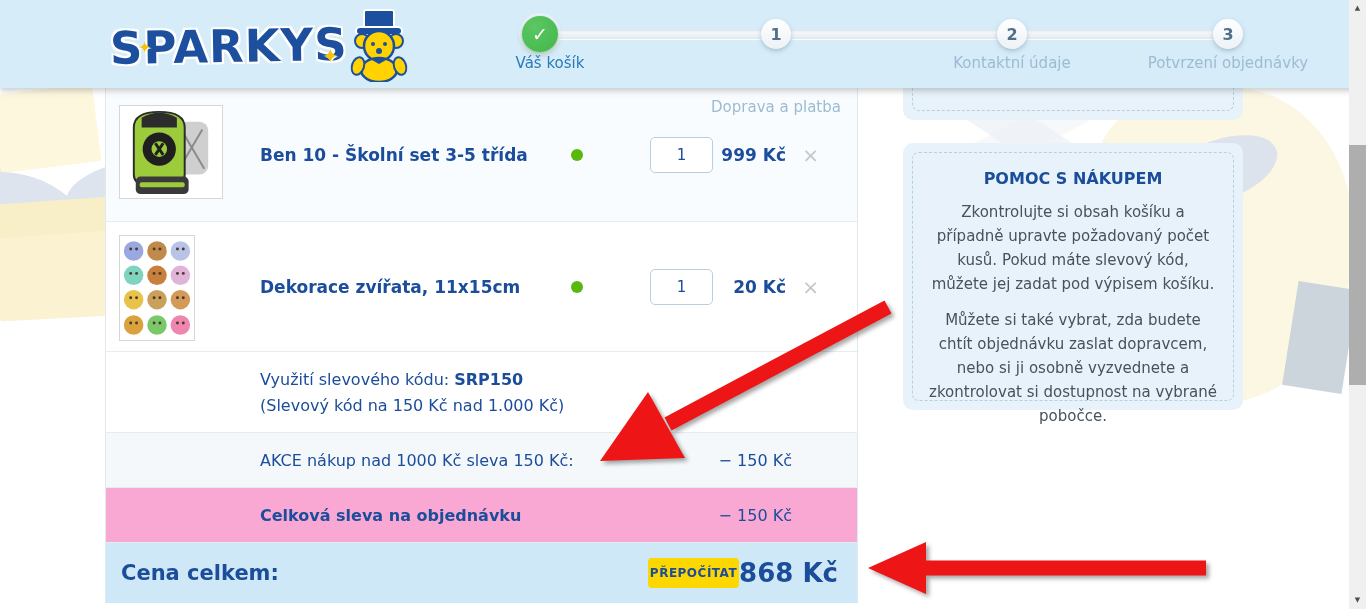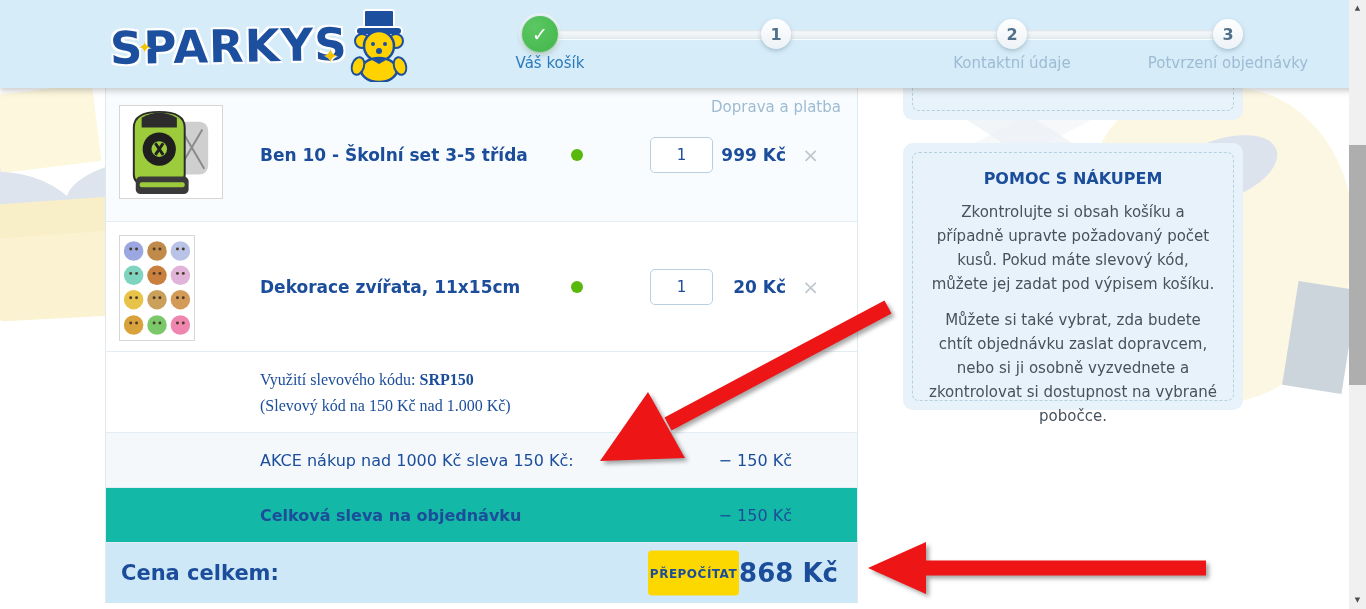--- a/index.html
+++ b/index.html
@@ -79,7 +79,7 @@
   .row { position:relative; border-bottom:1px solid var(--border-light); }
   .row.item1 { height:134px; background:#f9fcfe; }
   .row.item2 { height:130px; background:#fff; }
-  .row.coupon { height:81px; background:#fff;font-family:Liberation Serif, serif; }
+  .row.coupon { height:81px; background:#fff; }
   .row.promo { height:55px; background:#f4f8fb; }
   .row.discount { height:55px; background:#14b8a6; }
   .row.total { height:60px; background:var(--total-row-bg); border-bottom:none; }

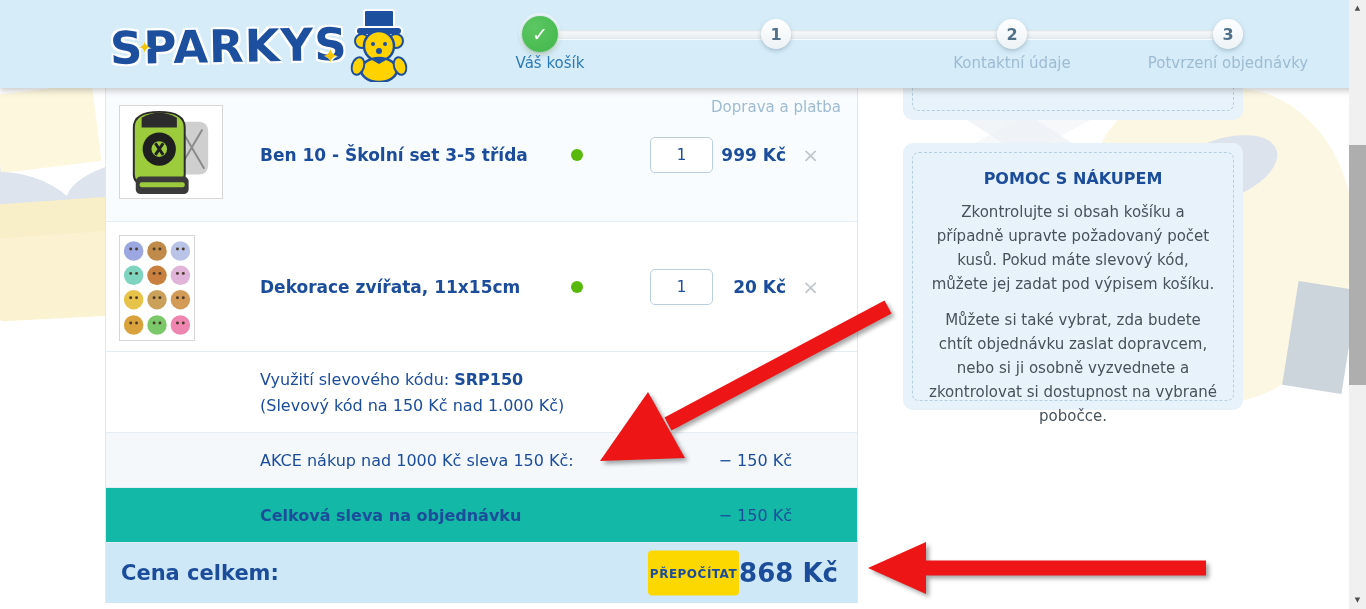--- a/index.html
+++ b/index.html
@@ -81,7 +81,7 @@
   .row.item2 { height:130px; background:#fff; }
   .row.coupon { height:81px; background:#fff; }
   .row.promo { height:55px; background:#f4f8fb; }
-  .row.discount { height:55px; background:#14b8a6; }
+  .row.discount { height:55px; background:#f9a8d4; }
   .row.total { height:60px; background:var(--total-row-bg); border-bottom:none; }
   .thumb { position:absolute; left:13px; border:1px solid #d6d6d6; background:#fff; cursor:pointer; }
   .item-title {

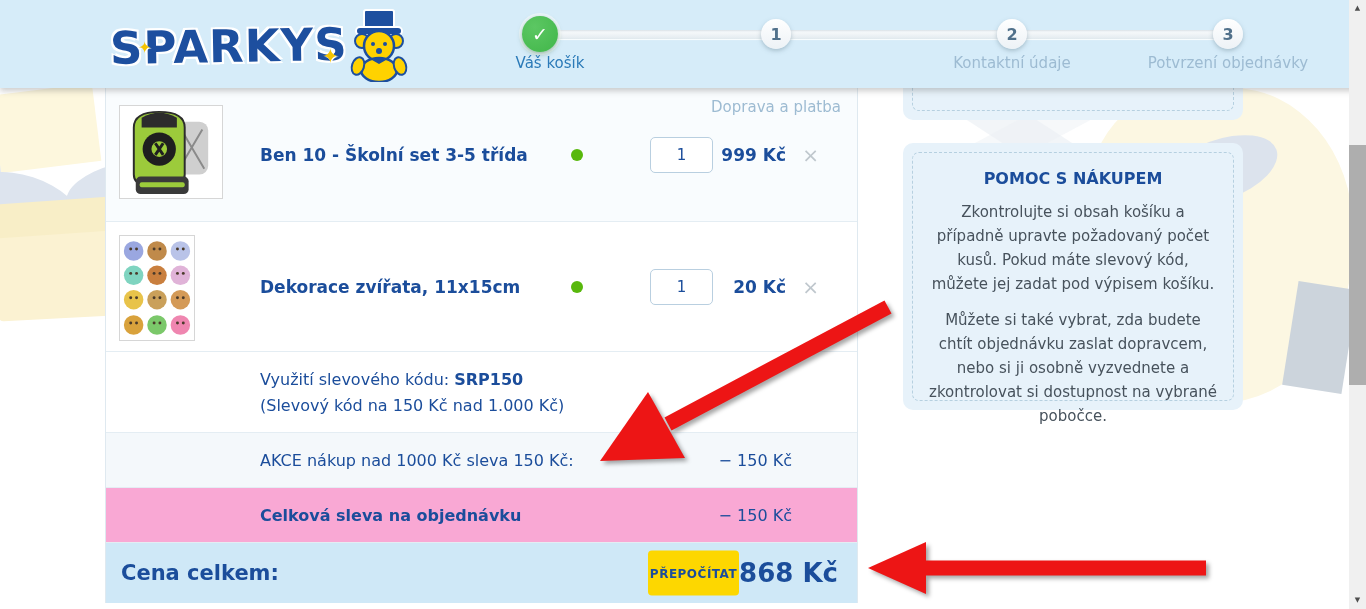--- a/index.html
+++ b/index.html
@@ -105,7 +105,7 @@
   .total-label { position:absolute; left:15px; top:50%; transform:translateY(-50%); font-size:21px; font-weight:bold; color:var(--brand-blue); }
   .recalc-btn {
     position:absolute; left:542px; top:50%; transform:translateY(-50%);
-    width:91px; height:45px; border:none; border-radius:4px;
+    width:91px; height:30px; border:none; border-radius:4px;
     background:var(--highlight-yellow); color:var(--brand-blue);
     font-size:12px; font-weight:bold; letter-spacing:.5px; cursor:pointer;
     font-family:"DejaVu Sans","Liberation Sans",sans-serif;

